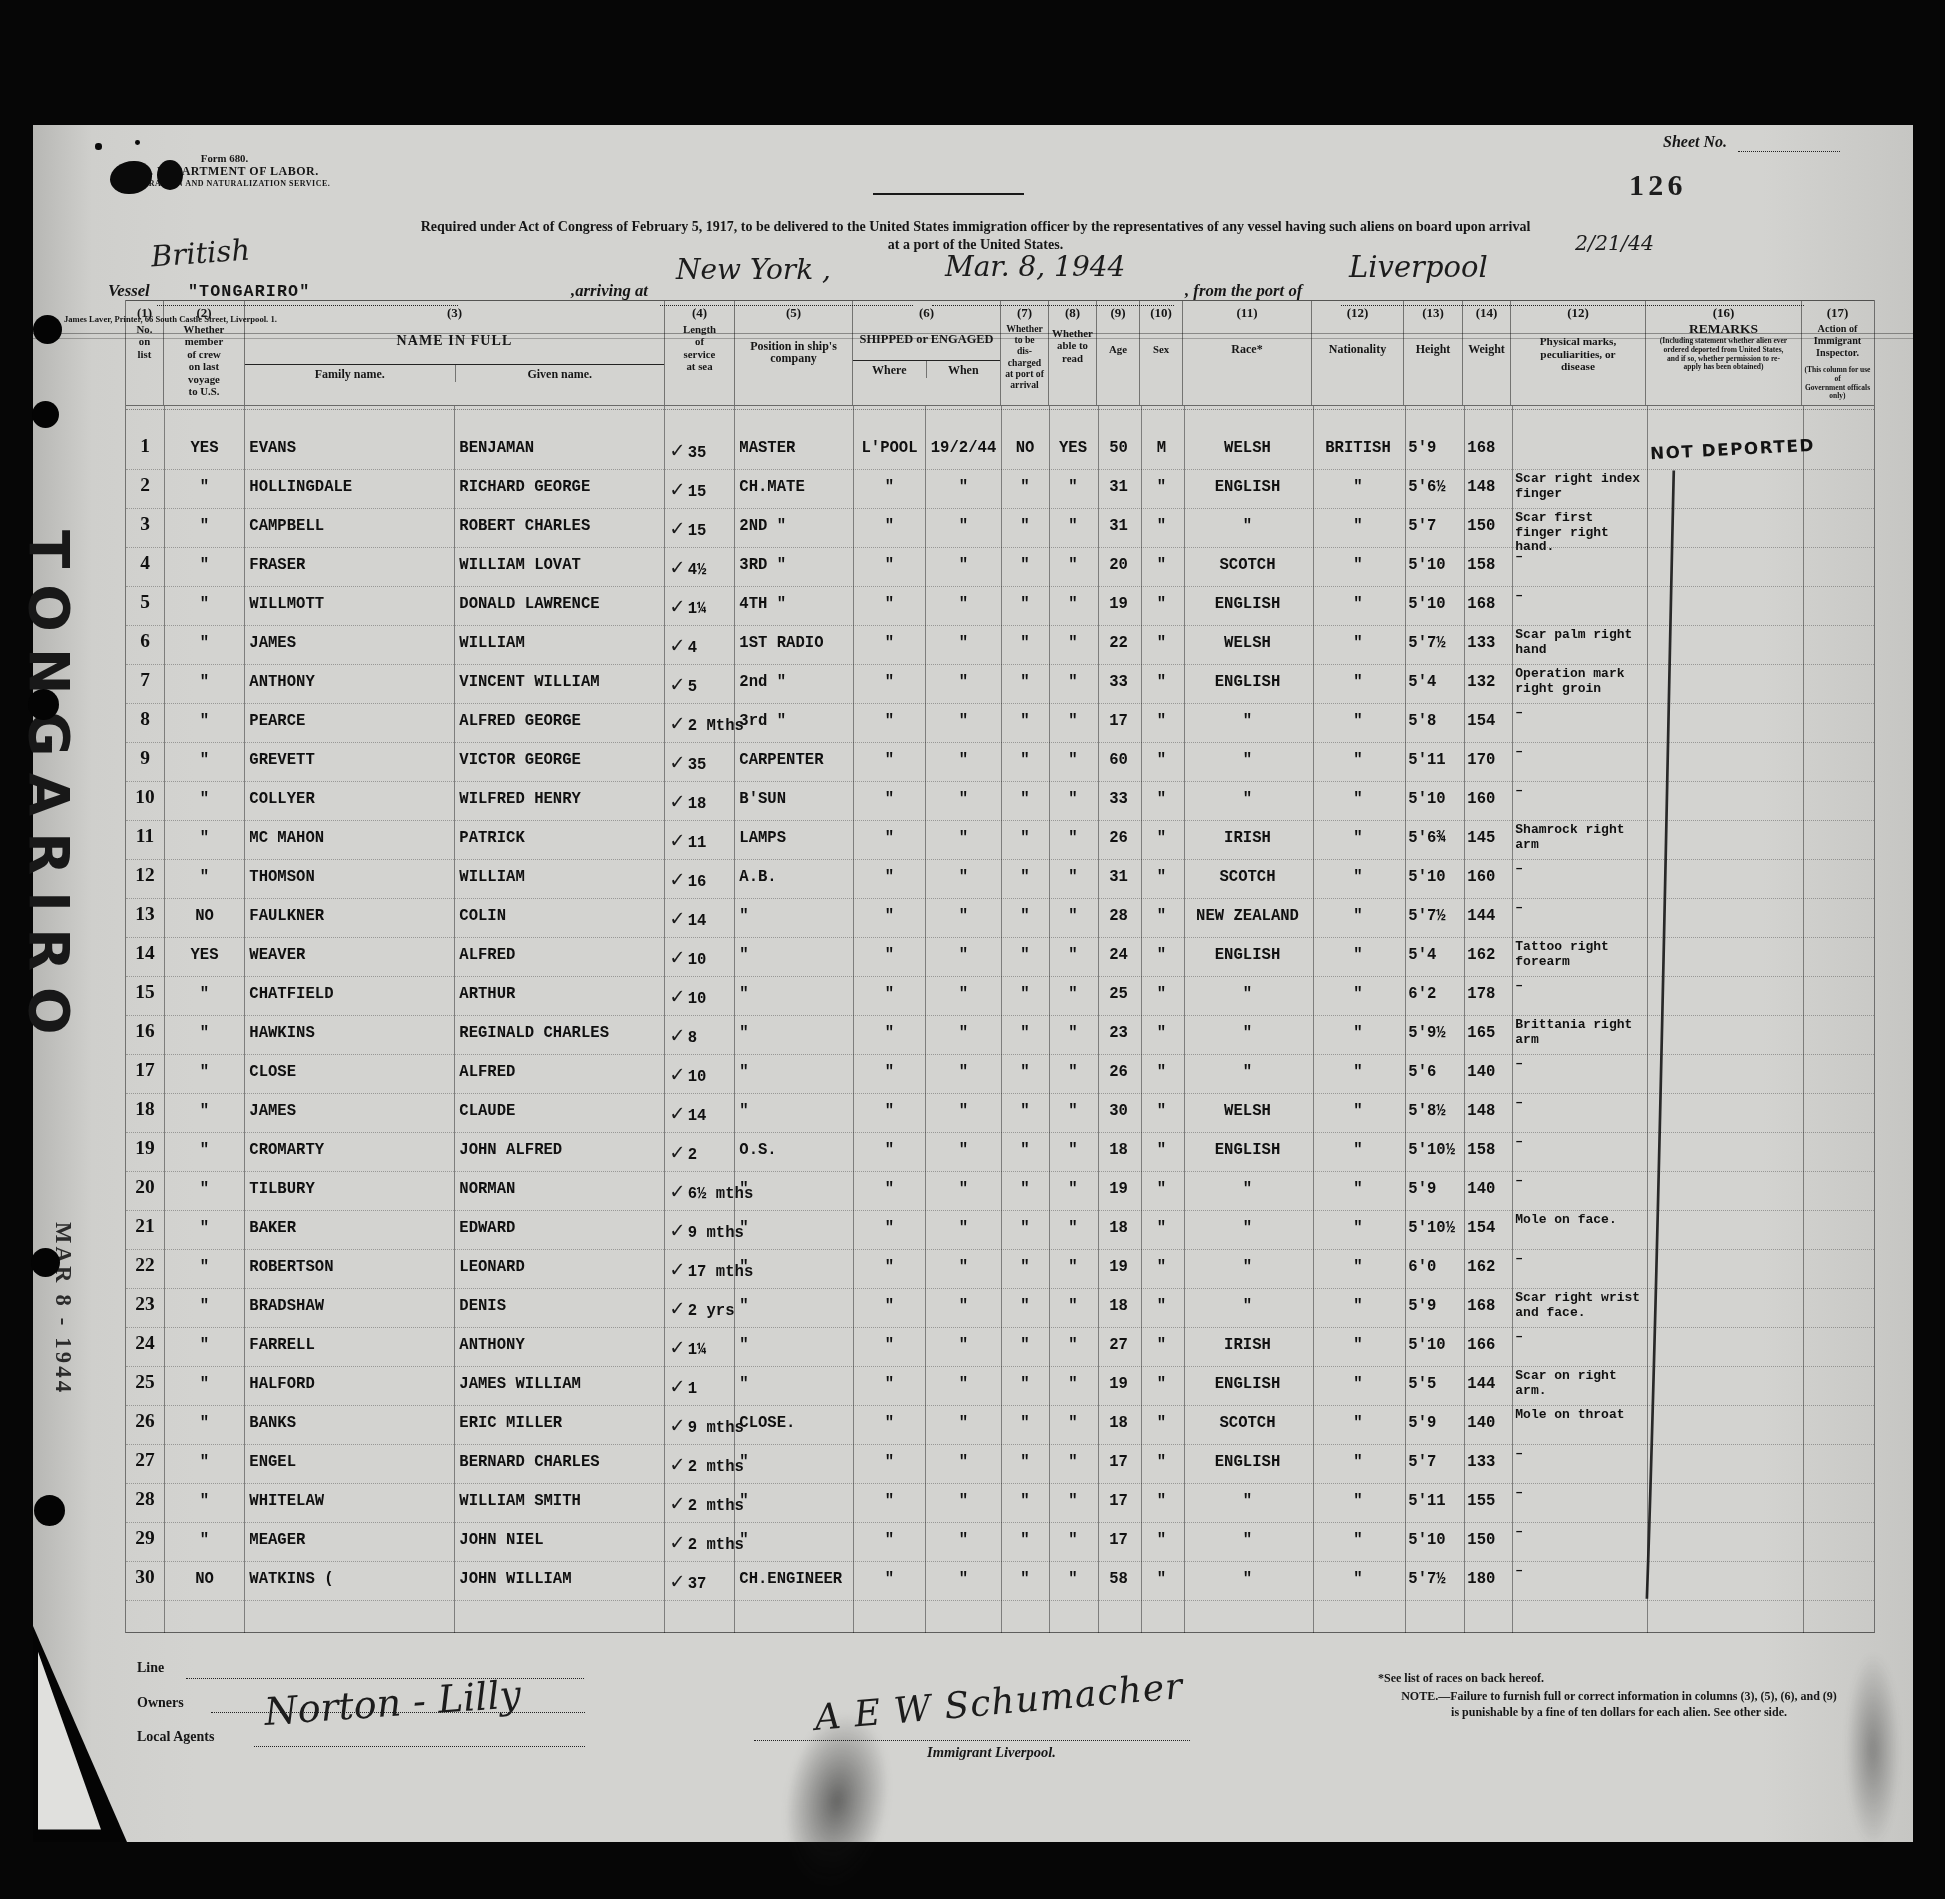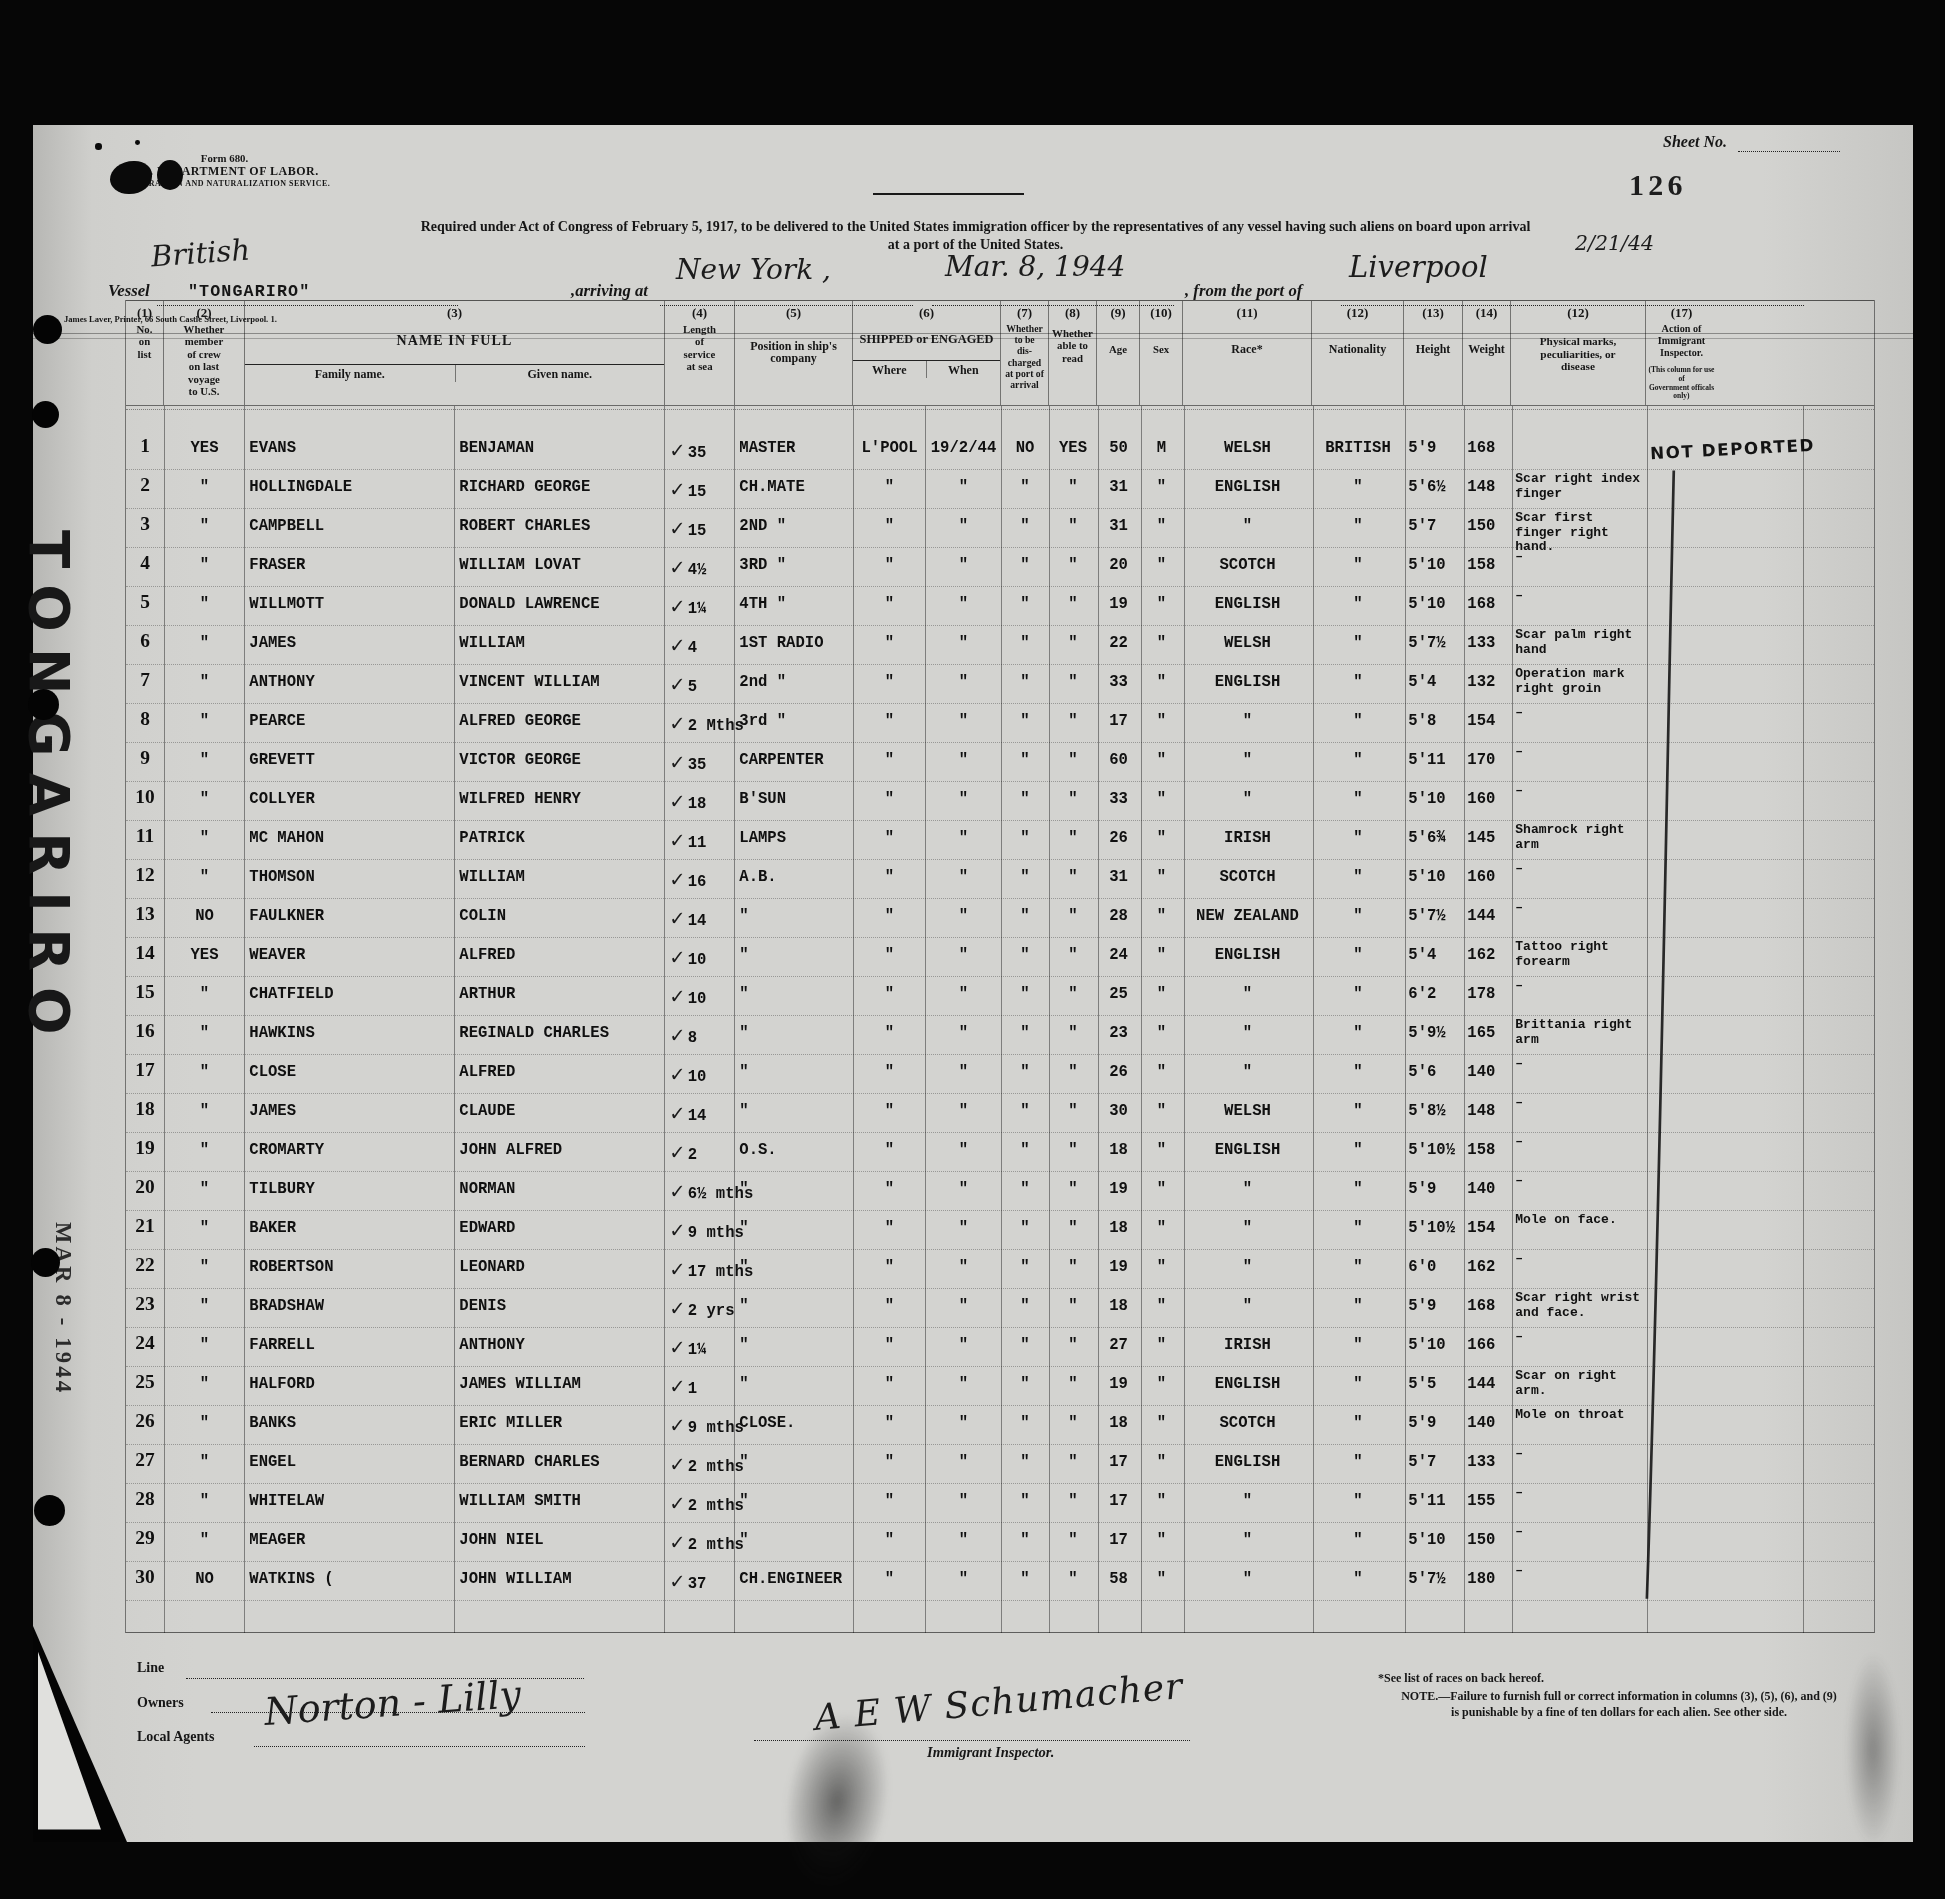--- a/index.html
+++ b/index.html
@@ -221,6 +221,14 @@
 peculiarities, or
 disease</div>
         </div>
+      <div class="th" style="width:156px">
+          <div class="num">(16)</div>
+          <div class="lbl" style="font-size:13.5px;">REMARKS</div>
+          <div class="cap pre">(Including statement whether alien ever
+ordered deported from United States,
+and if so, whether permission to re-
+apply has been obtained)</div>
+        </div>
       <div class="th" style="width:71px">
           <div class="num">(17)</div>
           <div class="lbl pre" style="font-size:10.2px;line-height:12px;">Action of Immigrant

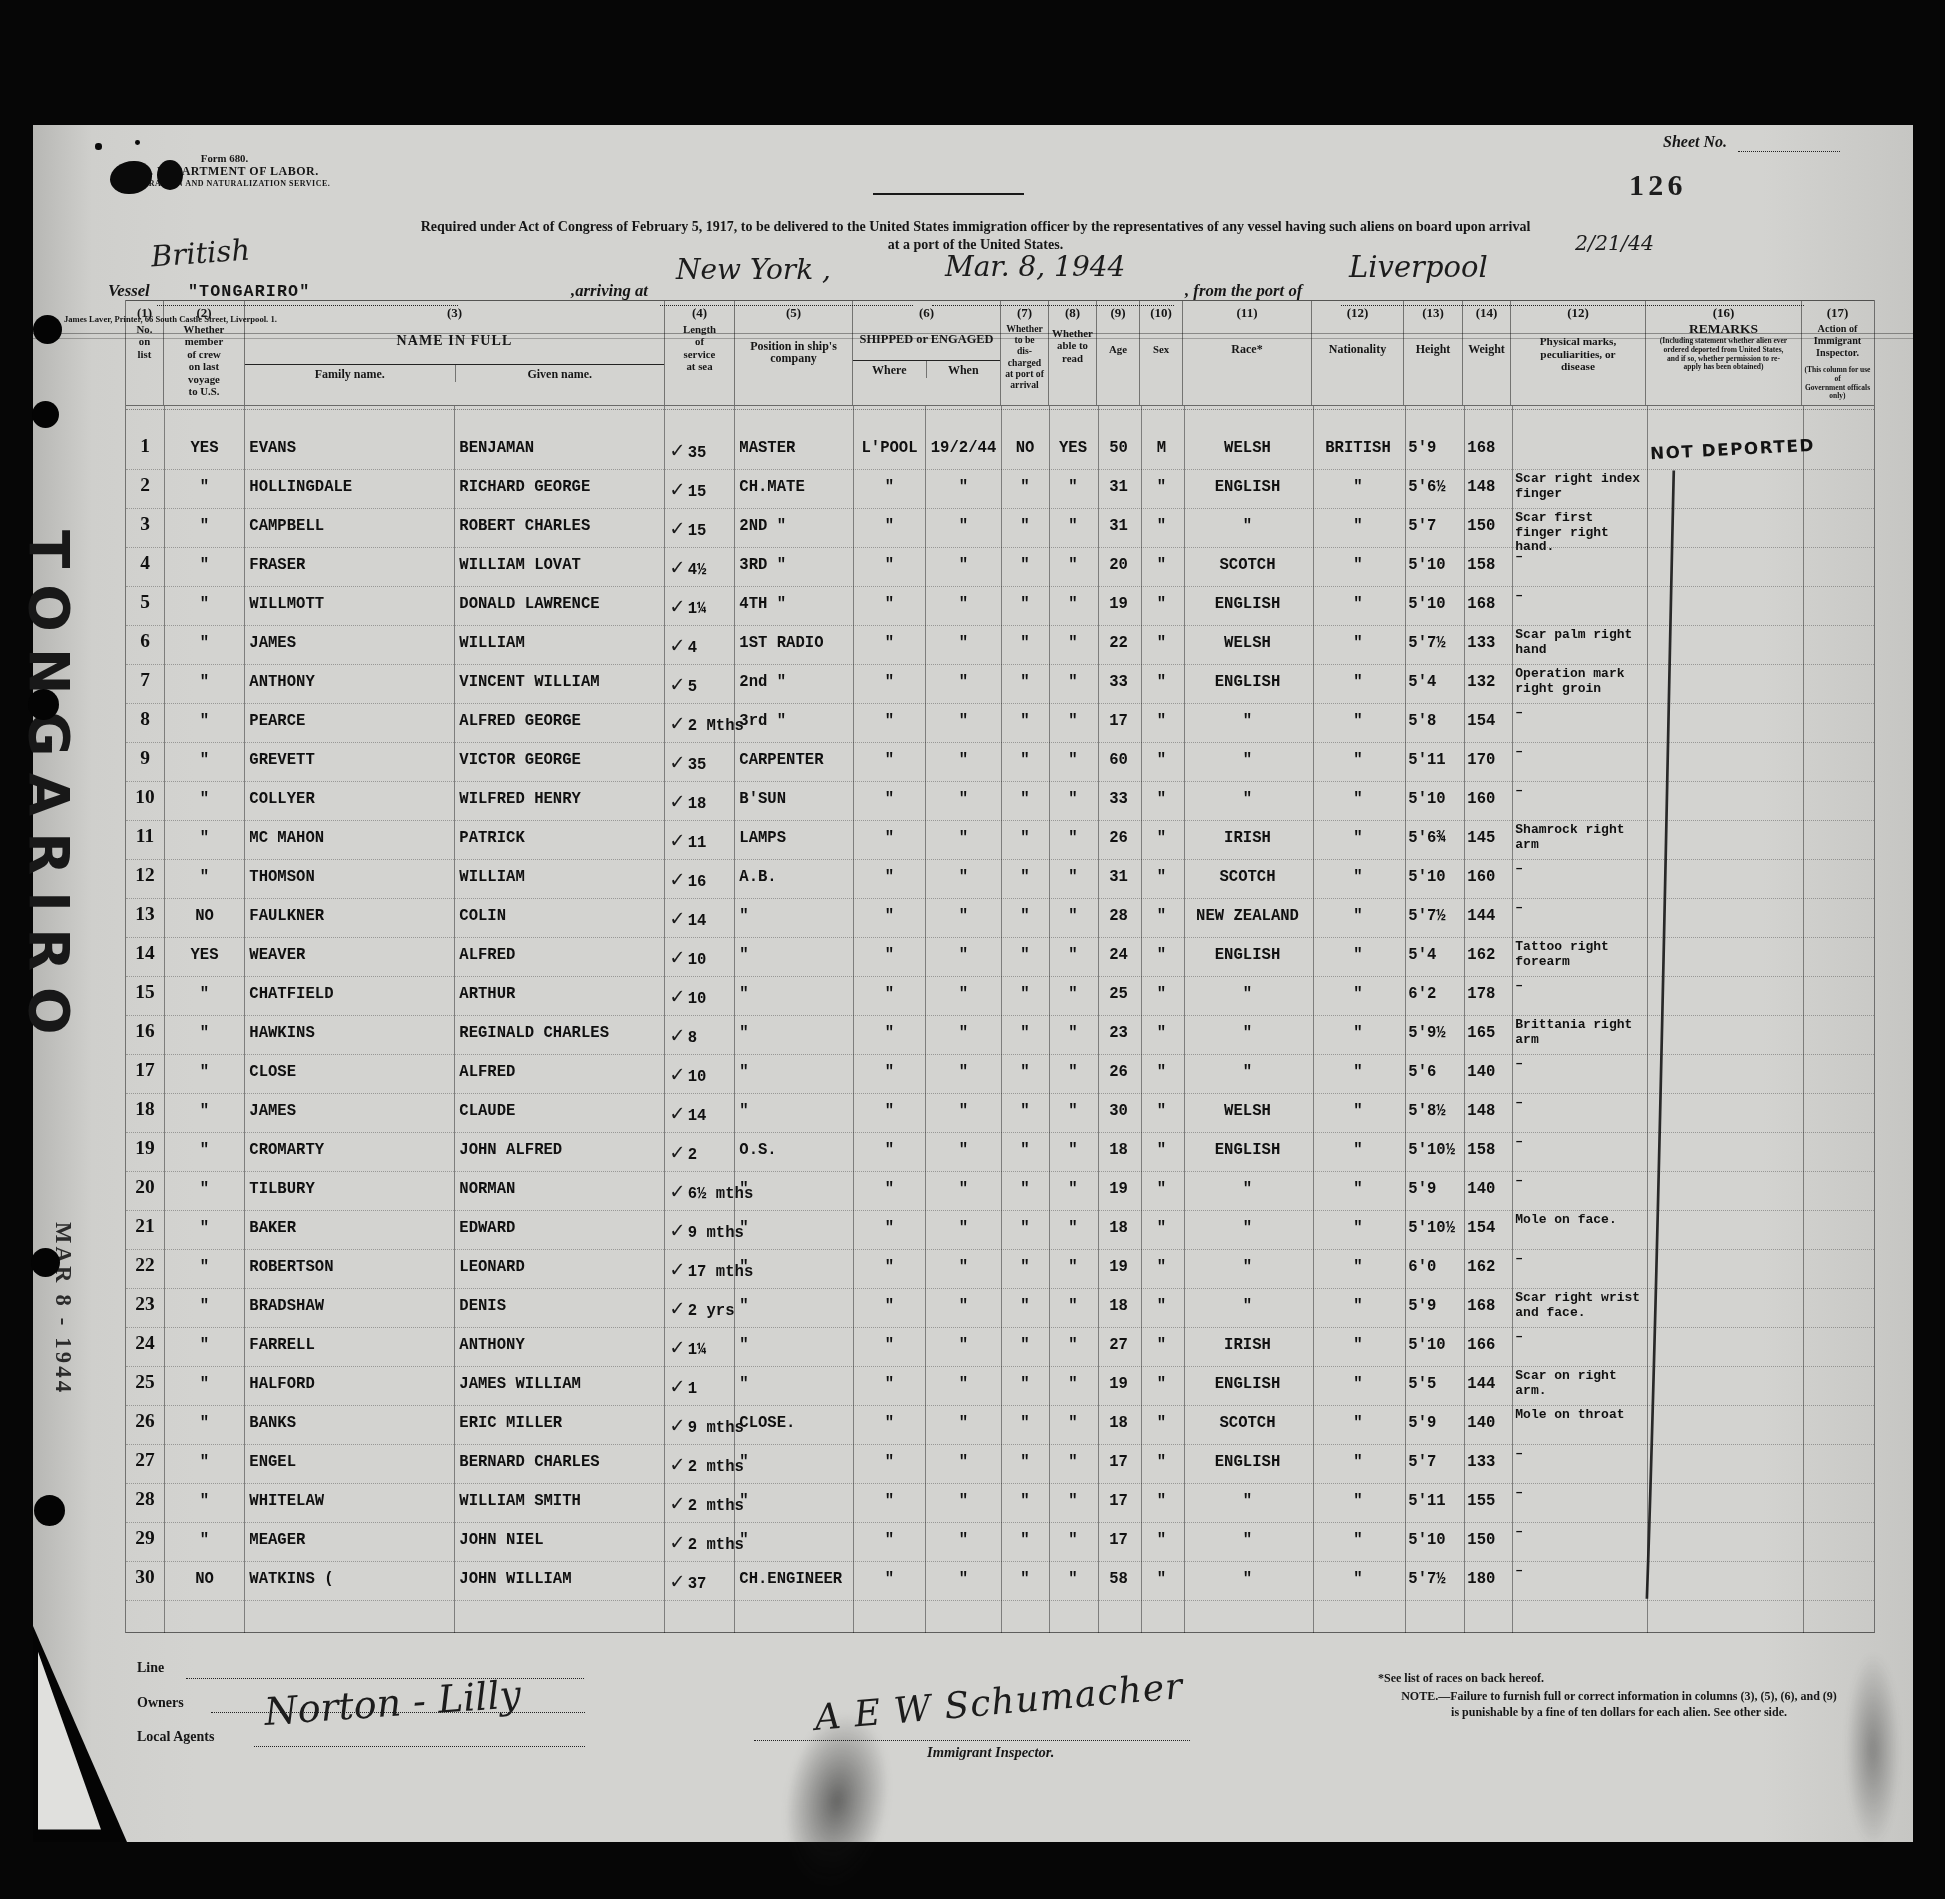--- a/index.html
+++ b/index.html
@@ -903,7 +903,7 @@
   <div class="hw hw-agents">Norton - Lilly</div>
   <div class="hw hw-sign">A E W Schumacher</div>
   <div class="f-dots" style="left:721px;top:1615px;width:436px;"></div>
-  <div class="insp-label">Immigrant Inspector.</div>
+  <div class="insp-label">Immigrant Liverpool.</div>
   <div class="races-note">*See list of races on back hereof.</div>
   <div class="note pre">NOTE.—Failure to furnish full or correct information in columns (3), (5), (6), and (9)
 is punishable by a fine of ten dollars for each alien.   See other side.</div>

